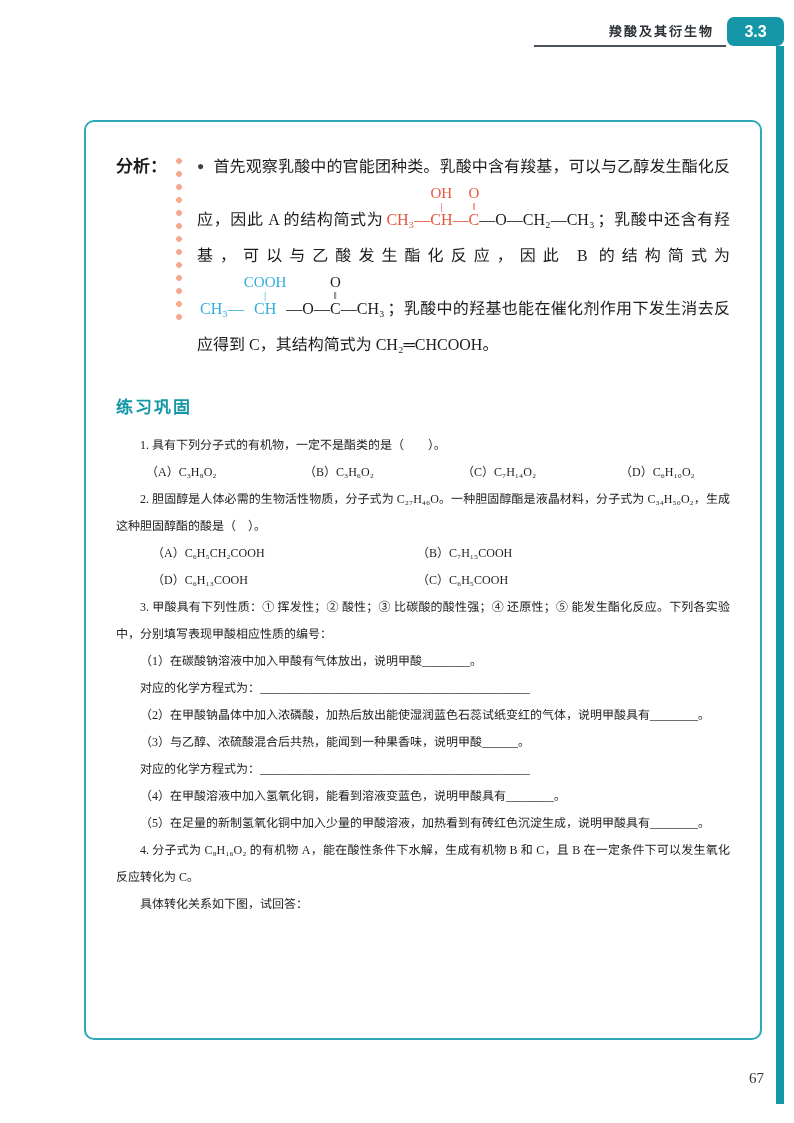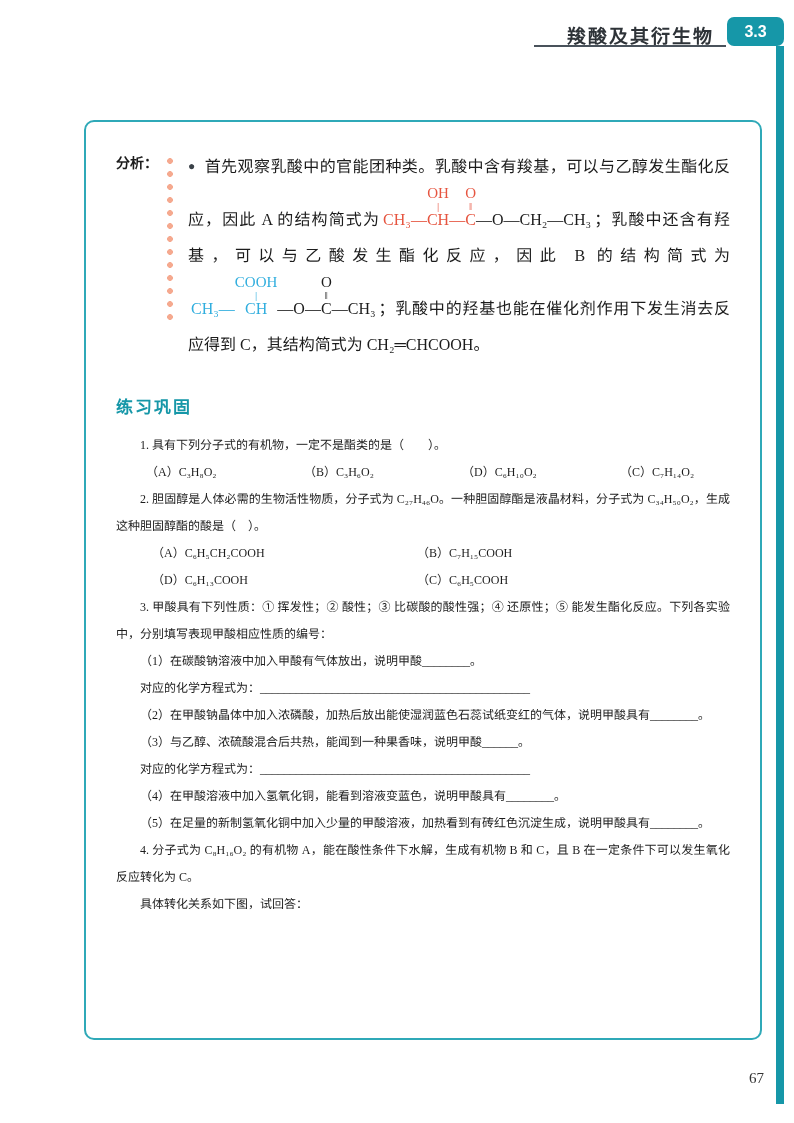--- a/index.html
+++ b/index.html
@@ -14,7 +14,7 @@
   .hdr-title {
     position:absolute; top:21px; right:80px;
     font-family:"Liberation Sans","DejaVu Sans",sans-serif;
-    font-weight:bold; font-size:19px; color:#2e3338; letter-spacing:2px;
+    font-weight:bold; font-size:13px; color:#2e3338; letter-spacing:2px;
   }
   .hdr-rule { position:absolute; top:45px; right:68px; width:192px; height:2px; background:var(--header-line,#49525b); }
   .hdr-badge {

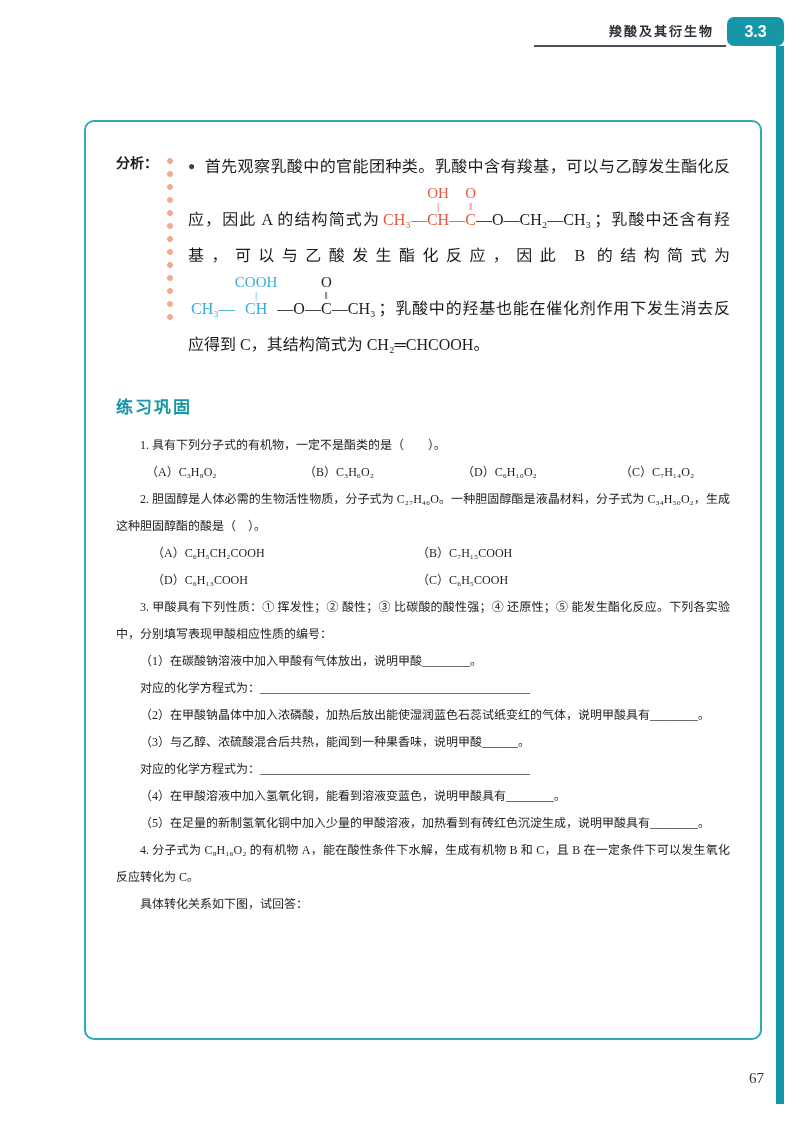--- a/index.html
+++ b/index.html
@@ -30,7 +30,7 @@
     padding:26px 30px 18px 30px; overflow:hidden;
   }
   .analysis { display:flex; }
-  .analysis-label { flex:0 0 auto; font-family:"Liberation Sans","DejaVu Sans",sans-serif; font-weight:bold; font-size:14px; padding-top:4px; }
+  .analysis-label { flex:0 0 auto; font-family:"Liberation Sans","DejaVu Sans",sans-serif; font-weight:bold; font-size:17px; padding-top:4px; }
   .dots {
     flex:0 0 8px; margin:8px 14px 0 8px; height:168px;
     background-image:radial-gradient(circle 3px at 4px 5px, var(--dot,#f5a98f) 0 2.8px, transparent 3px);

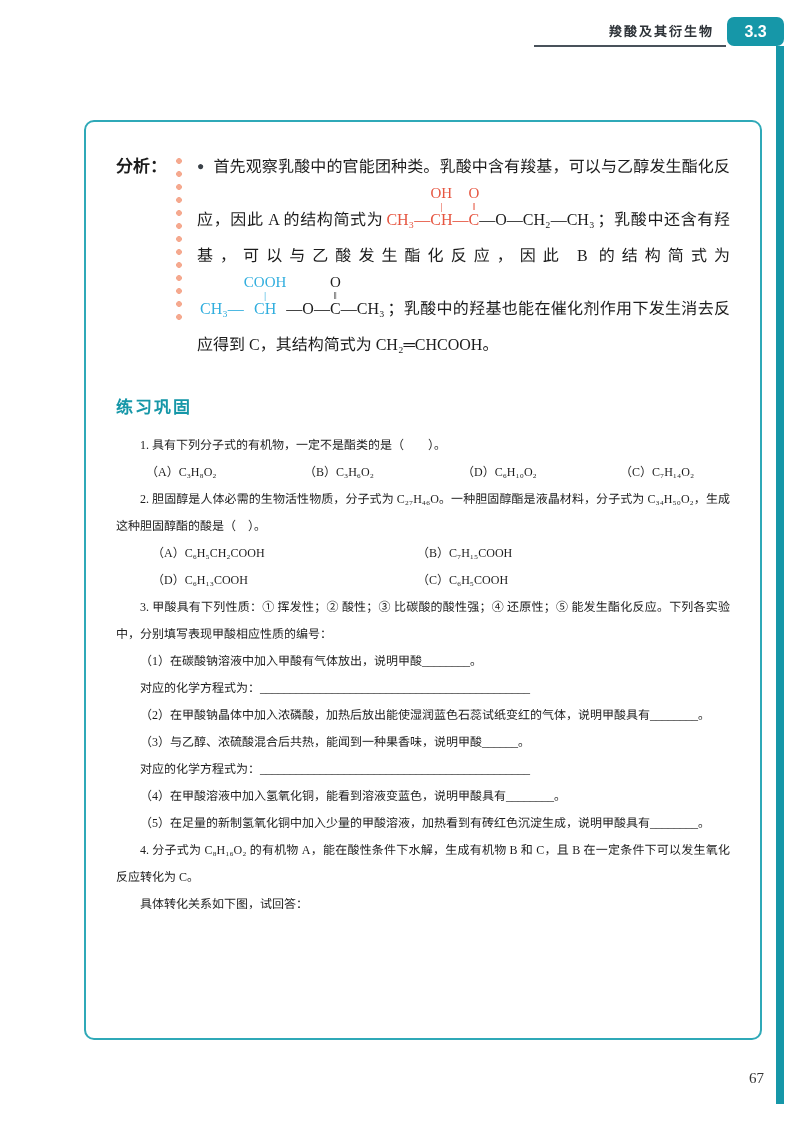--- a/index.html
+++ b/index.html
@@ -117,8 +117,8 @@
     <div class="opts-row">
       <span>（A）C₃H₈O₂</span>
       <span>（B）C₃H₆O₂</span>
+      <span>（C）C₇H₁₄O₂</span>
       <span>（D）C₆H₁₀O₂</span>
-      <span>（C）C₇H₁₄O₂</span>
     </div>
 
     <p>2. 胆固醇是人体必需的生物活性物质，分子式为 C₂₇H₄₆O。一种胆固醇酯是液晶材料，分子式为 C₃₄H₅₀O₂，生成这种胆固醇酯的酸是（　）。</p>

